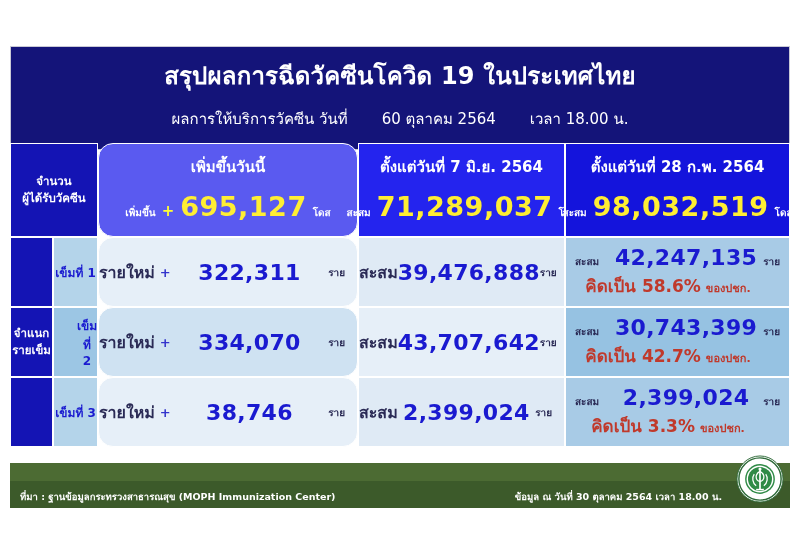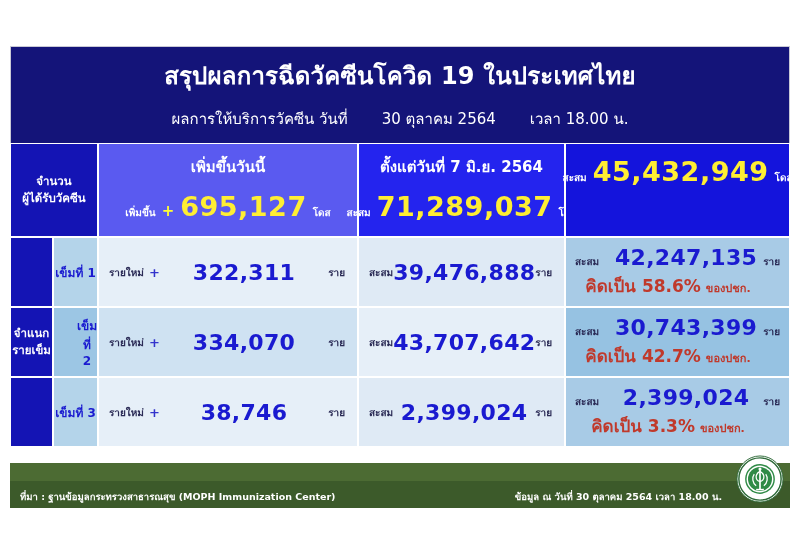--- a/index.html
+++ b/index.html
@@ -111,7 +111,7 @@
     <div class="title-main">สรุปผลการฉีดวัคซีนโควิด 19 ในประเทศไทย</div>
     <div class="title-sub">
       <span class="seg">ผลการให้บริการวัคซีน  วันที่</span>
-      <span class="seg">30 ตุลาคม 2564</span>
+      <span class="seg">60 ตุลาคม 2564</span>
       <span class="seg">เวลา 18.00 น.</span>
     </div>
   </div>

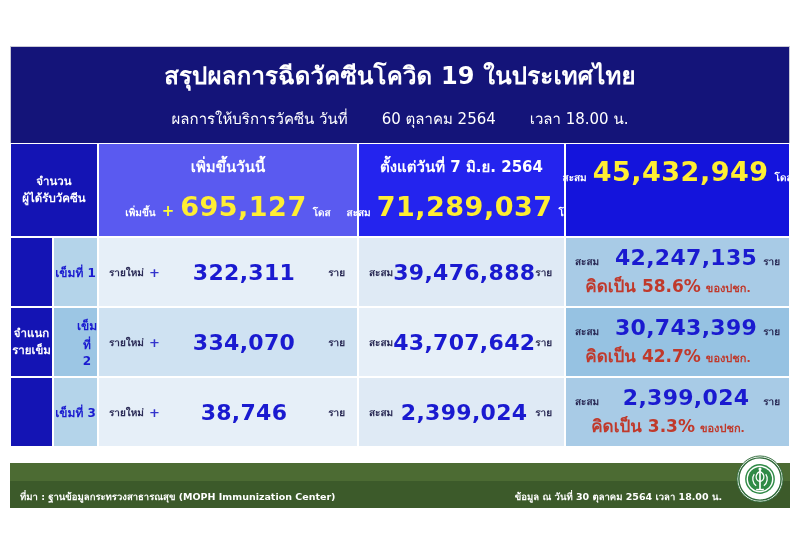--- a/index.html
+++ b/index.html
@@ -39,7 +39,7 @@
   
   .c-label{width:43px;flex:0 0 43px;}
   .c-dose{width:45px;flex:0 0 45px;}
-  .c-today{flex:1 1 auto;}
+  .c-today{flex:1 1 auto;border-radius:15px;}
   .c-since-jun{width:207px;flex:0 0 207px;}
   .c-since-feb{width:225px;flex:0 0 225px;}
 

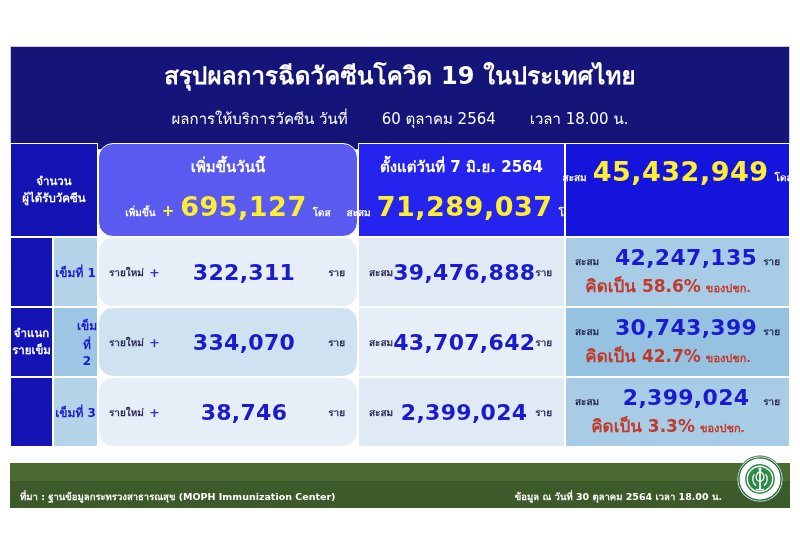--- a/index.html
+++ b/index.html
@@ -145,6 +145,7 @@
       </div>
 
       <div class="cell h-feb c-since-feb">
+        <div class="h-title">ตั้งแต่วันที่ 28 ก.พ. 2564</div>
         <div class="h-body">
           <span class="h-pre">สะสม</span>
           <span class="h-num">45,432,949</span>

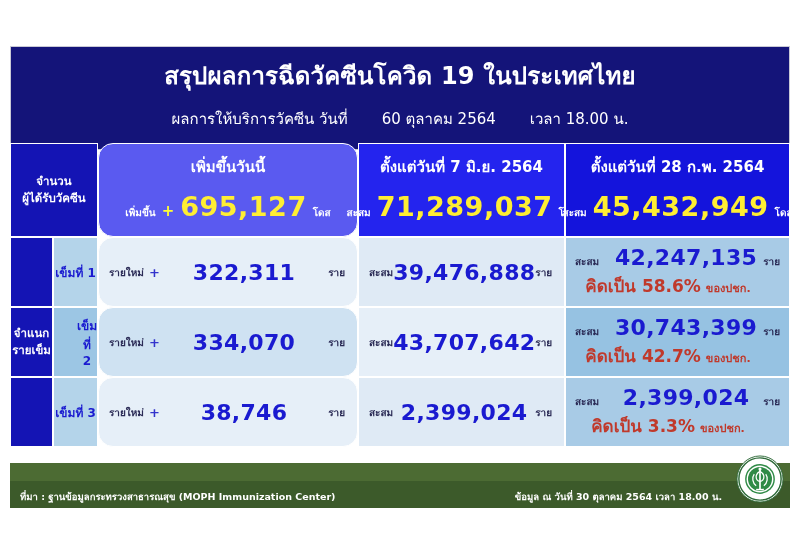--- a/index.html
+++ b/index.html
@@ -148,7 +148,7 @@
         <div class="h-title">ตั้งแต่วันที่ 28 ก.พ. 2564</div>
         <div class="h-body">
           <span class="h-pre">สะสม</span>
-          <span class="h-num">45,432,949</span>
+          <span class="h-num">98,032,519</span>
           <span class="h-unit">โดส</span>
         </div>
       </div>

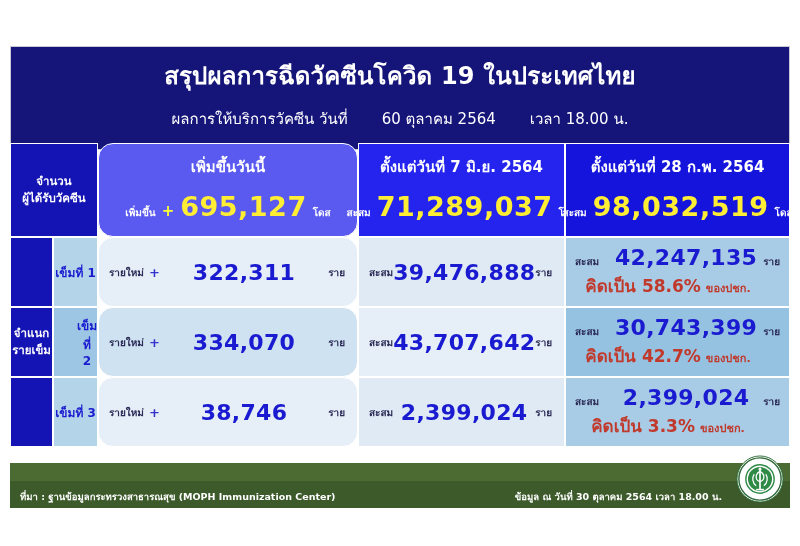--- a/index.html
+++ b/index.html
@@ -68,7 +68,7 @@
   .d-dose{color:#1a1ad0;font-size:12px;font-weight:bold;display:flex;
           align-items:center;justify-content:center;text-align:center;}
   .d-today,.d-jun{display:flex;align-items:center;}
-  .d-pre{color:#2a2a55;font-size:10px;font-weight:bold;margin-left:10px;}
+  .d-pre{color:#2a2a55;font-size:16px;font-weight:bold;}
   .d-plus{color:#3333cc;font-size:13px;font-weight:bold;margin-left:5px;}
   .d-num{color:#1a1ad0;font-size:22px;font-weight:bold;flex:1 1 auto;text-align:center;
          letter-spacing:.3px;}

